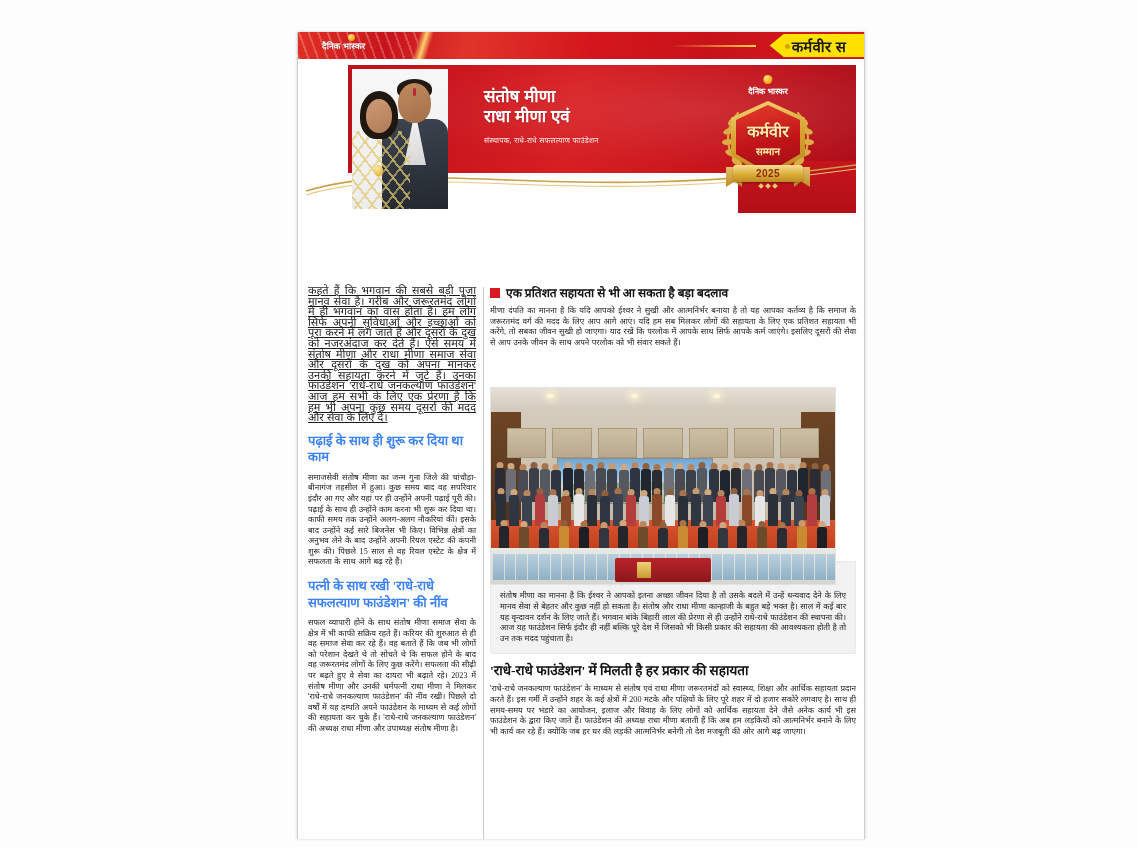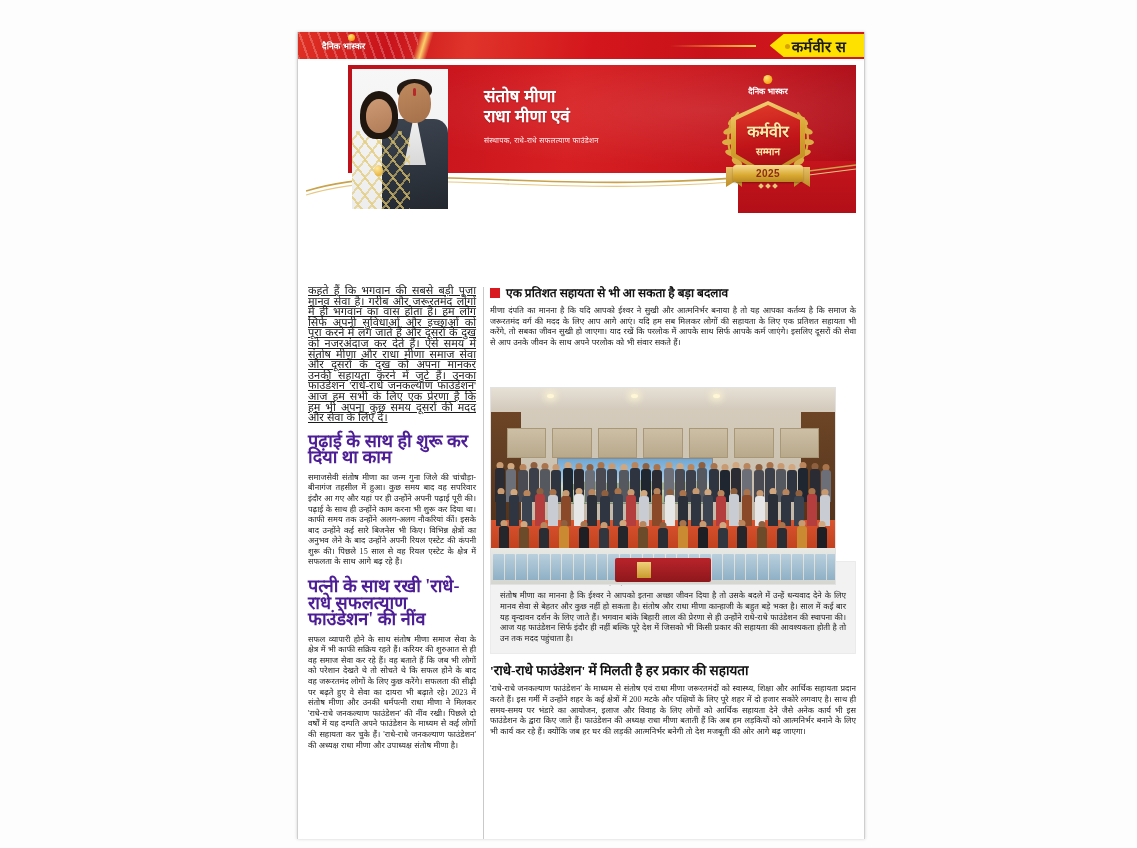--- a/index.html
+++ b/index.html
@@ -259,7 +259,7 @@
   .p.first{font-size:11px;text-decoration:underline;}
   .sub-h{
     font-family:"Liberation Serif","DejaVu Serif",serif;
-    font-weight:700;font-size:18px;line-height:16.5px;color:#4c1d95;
+    font-weight:700;font-size:13px;line-height:16.5px;color:#3b82f6;
     margin:10px 0 7px 0;
   }
 

